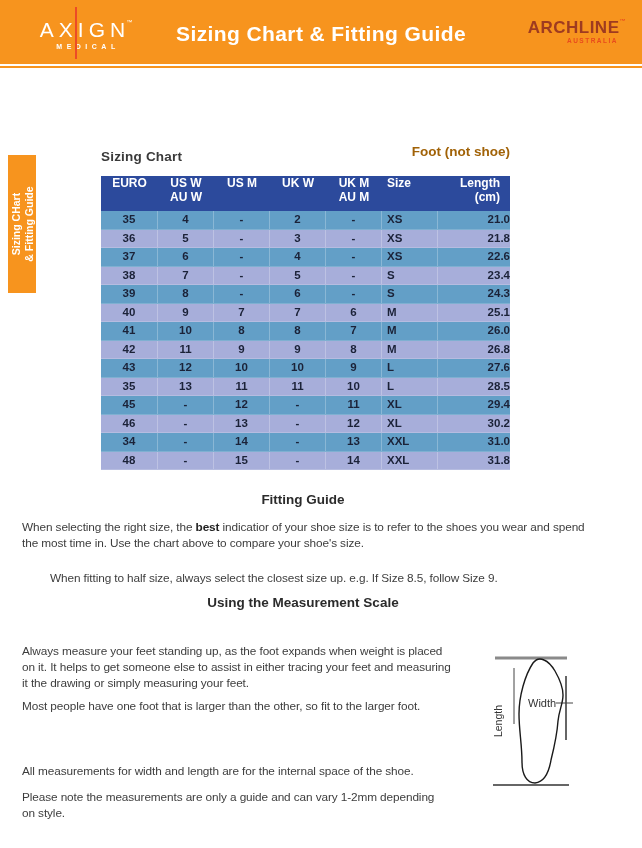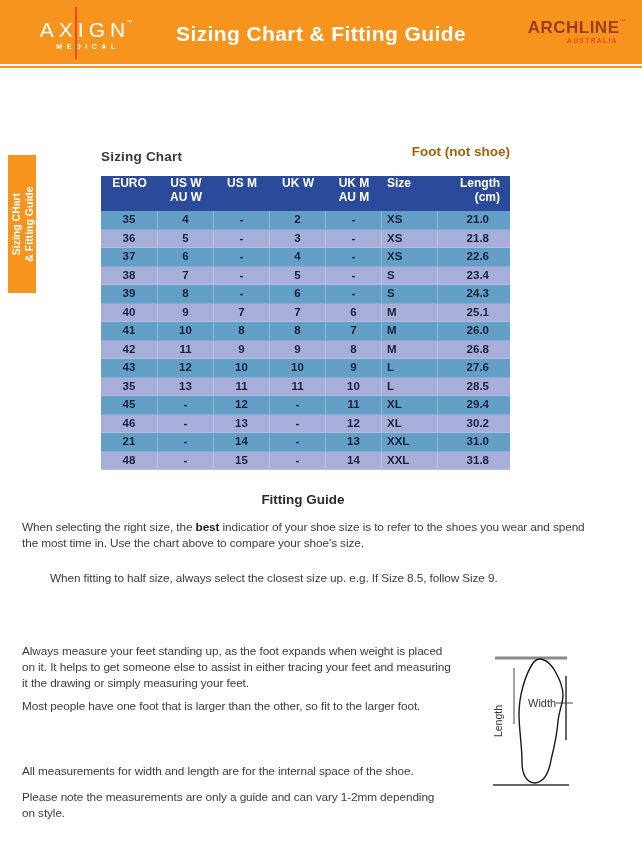--- a/index.html
+++ b/index.html
@@ -79,7 +79,7 @@
   .c3 { width:56px; } .c4 { width:56px; } .c5 { width:56px; } .c6 { width:72px; }
   .th.c5, .td.c5 { text-align:left; padding-left:5px; }
   .th.c6 { text-align:right; padding-right:10px; }
-  .td.c6 { text-align:right; padding-right:21px; }
+  .td.c6 { text-align:right; padding-right:0; }
   
   .h2 {
     position:absolute; left:0; width:606px; text-align:center;

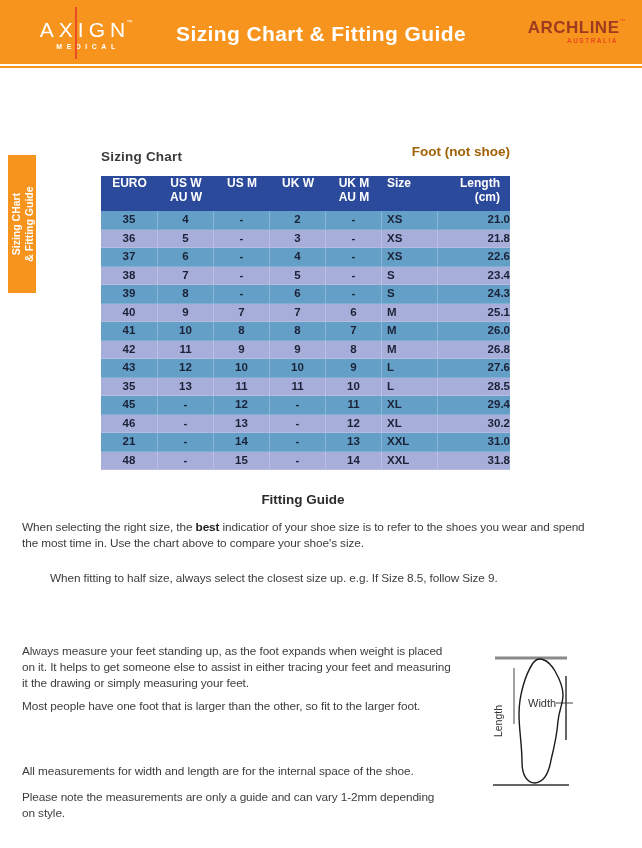--- a/index.html
+++ b/index.html
@@ -244,7 +244,7 @@
           <div class="td c6">30.2</div>
         </div>
         <div class="tr">
-          <div class="td c0">21</div>
+          <div class="td c0">34</div>
           <div class="td c1">-</div>
           <div class="td c2">14</div>
           <div class="td c3">-</div>

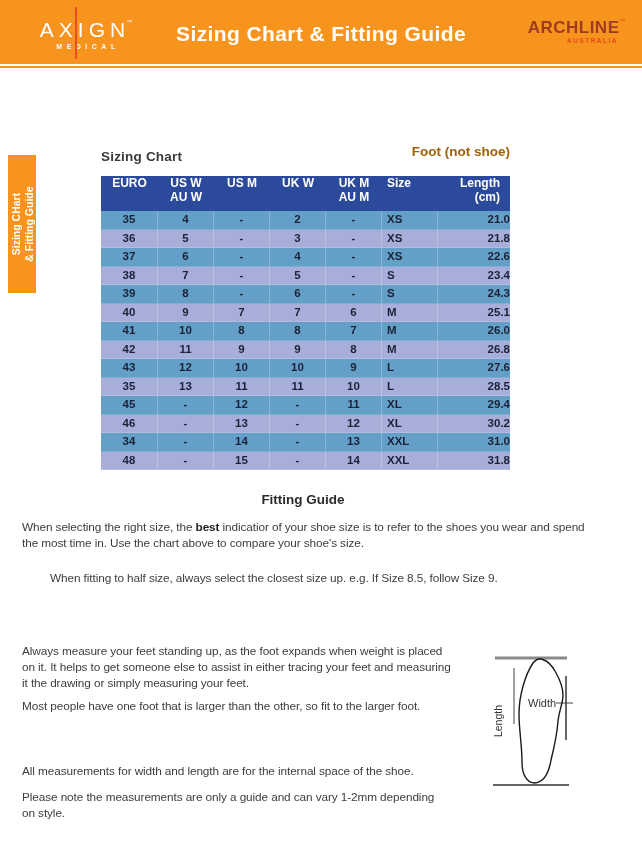--- a/index.html
+++ b/index.html
@@ -269,6 +269,7 @@
 the most time in. Use the chart above to compare your shoe's size.</span></p>
   <p class="para" style="top:571px;margin-left:28px;">When fitting to half size, always select the closest size up. e.g. If Size 8.5, follow Size 9.</p>
 
+  <div class="h2" style="top:595px;">Using the Measurement Scale</div>
   <p class="para" style="top:699px;">Most people have one foot that is larger than the other, so fit to the larger foot.</p>
   <p class="para" style="top:644px;">Always measure your feet standing up, as the foot expands when weight is placed
 on it. It helps to get someone else to assist in either tracing your feet and measuring

